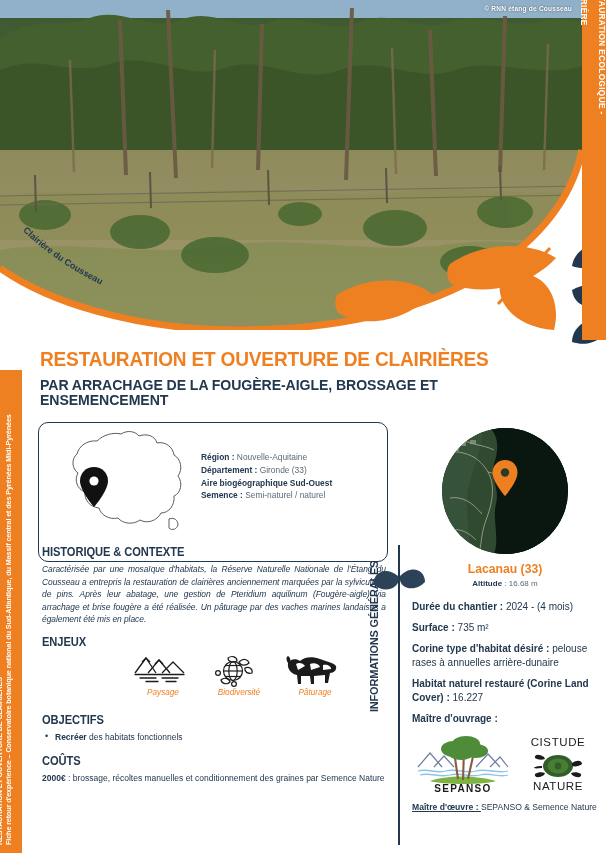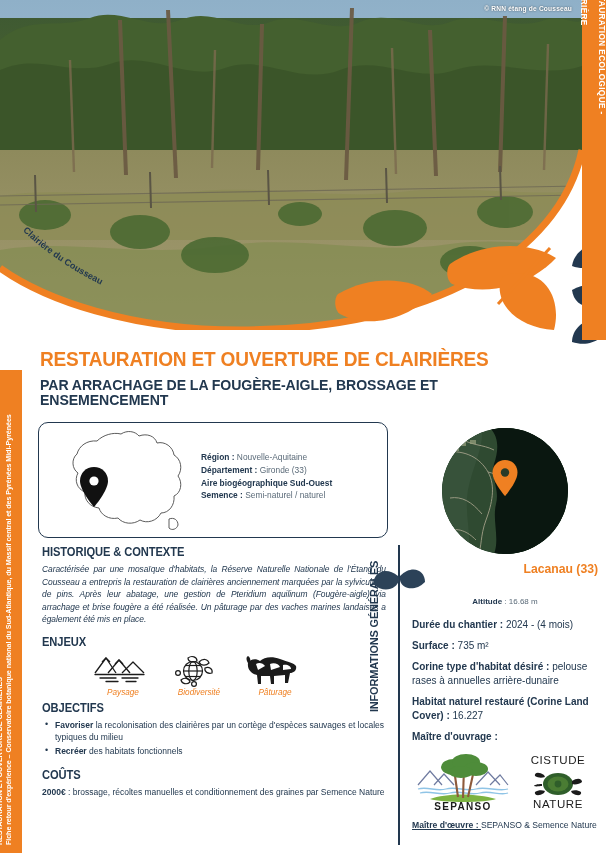--- a/index.html
+++ b/index.html
@@ -57,7 +57,7 @@
 
   
   .info-card {
-    position: absolute; left: 38px; top: 422px; width: 350px; height: 116px;
+    position: absolute; left: 38px; top: 422px; width: 350px; height: 140px;
     border: 1.6px solid #22384f; border-radius: 10px; z-index: 15; padding-left: 13px;
   }
   .france-map { position: absolute; left: 18px; top: 4px; width: 135px; height: 108px; }

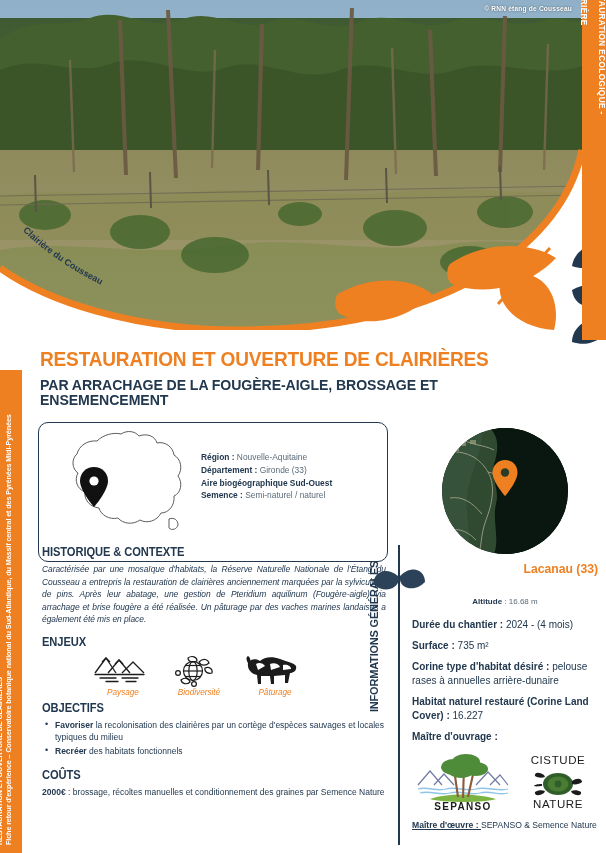--- a/index.html
+++ b/index.html
@@ -107,7 +107,7 @@
     width: 126px; height: 126px; border-radius: 50%; margin: 0 auto; position: relative;
     overflow: hidden; background: #16331f;
   }
-  .place { text-align: right; color: #ef8022; font-weight: bold; font-size: 12.2px; margin-top: 8px; }
+  .place { text-align: center; color: #ef8022; font-weight: bold; font-size: 12.2px; margin-top: 8px; }
   .alt { text-align: center; font-size: 8px; margin-top: 21px; }
   .alt b { color: #22384f; }
   .alt span { color: #5a6a78; }

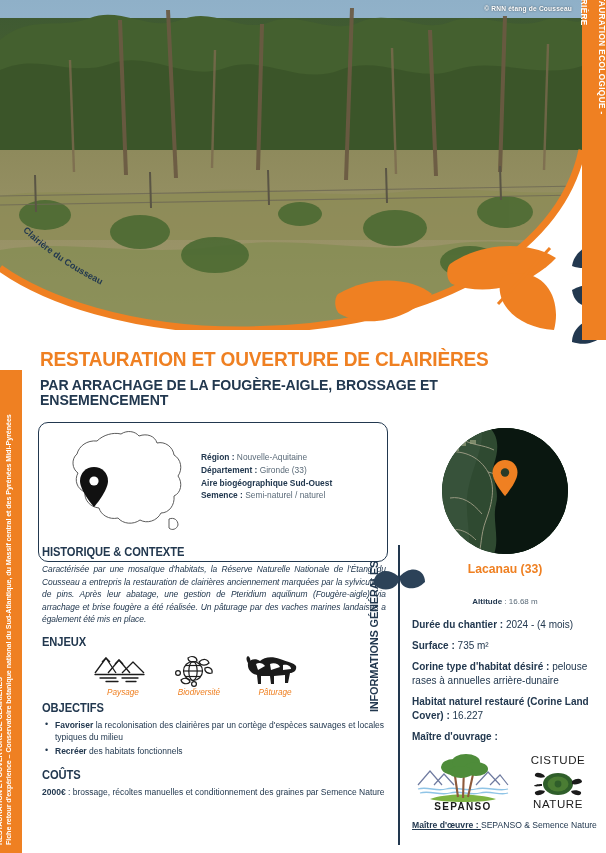--- a/index.html
+++ b/index.html
@@ -108,7 +108,7 @@
     overflow: hidden; background: #16331f;
   }
   .place { text-align: center; color: #ef8022; font-weight: bold; font-size: 12.2px; margin-top: 8px; }
-  .alt { text-align: center; font-size: 8px; margin-top: 21px; }
+  .alt { text-align: center; font-size: 8px; margin-top: 3px; }
   .alt b { color: #22384f; }
   .alt span { color: #5a6a78; }
   .facts { margin-top: 12px; }

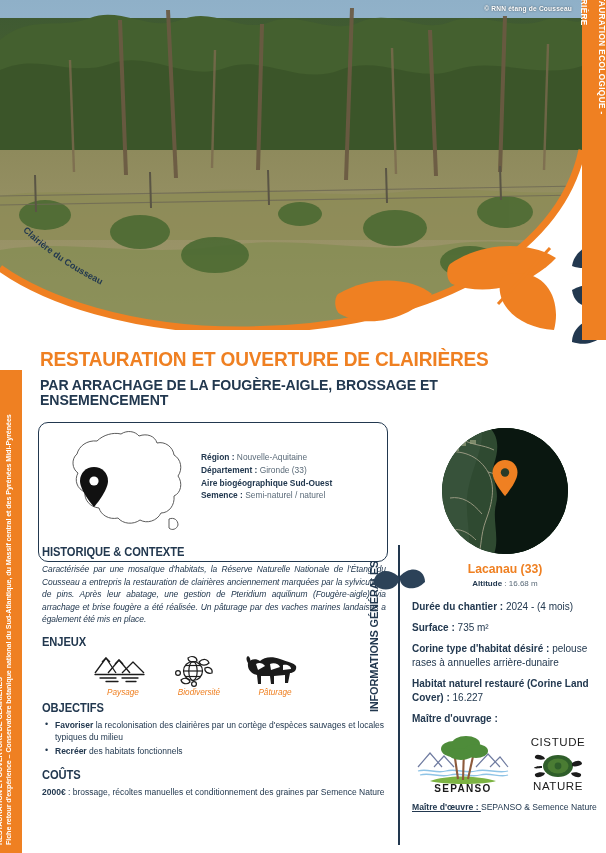--- a/index.html
+++ b/index.html
@@ -75,7 +75,7 @@
     font-size: 8.45px; line-height: 1.48; color: #22384f; text-align: justify;
     font-style: italic; letter-spacing: -0.05px;
   }
-  .enjeux-icons { display: flex; gap: 14px; margin: 4px 0 4px 0; padding-left: 50px; }
+  .enjeux-icons { display: flex; gap: 14px; justify-content: center; margin: 4px 0 16px 0; padding-left: 50px; }
   .enj { width: 62px; text-align: center; }
   .enj .cap { font-size: 8.2px; color: #ef8022; margin-top: 1px; font-style: italic; }
   ul.obj { list-style: none; margin-top: 2px; }

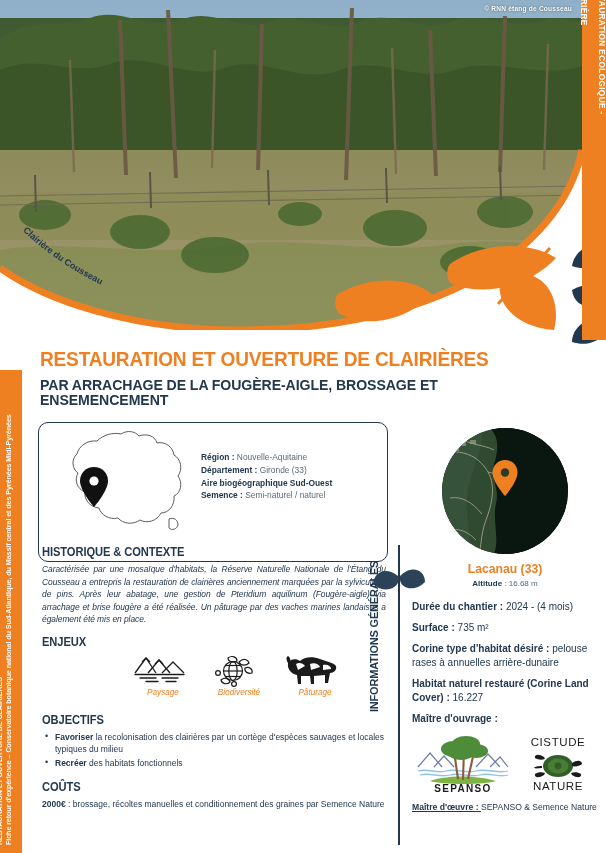--- a/index.html
+++ b/index.html
@@ -352,9 +352,6 @@
 
     <div class="sec-h" style="margin-top:4px;">OBJECTIFS</div>
     <ul class="obj">
-      <li>
-        <b>Favoriser</b><span> la recolonisation des clairières par un cortège d'espèces sauvages et locales typiques du milieu</span>
-      </li>
       <li>
         <b>Recréer</b><span> des habitats fonctionnels</span>
       </li>

